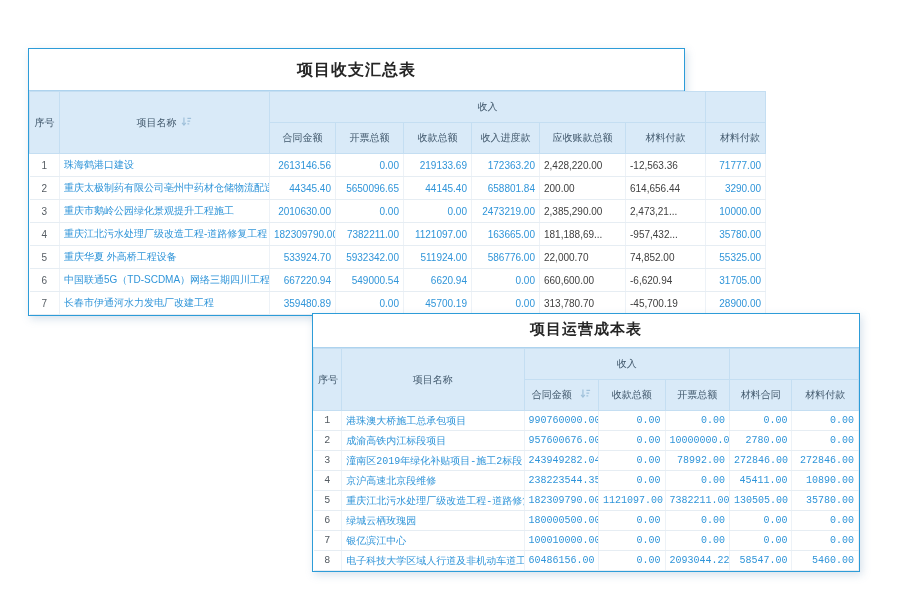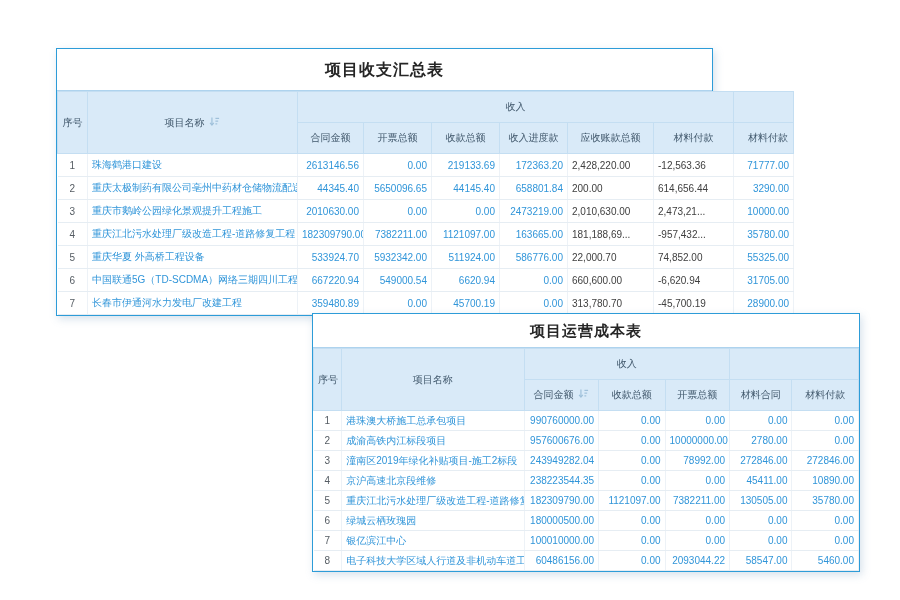--- a/index.html
+++ b/index.html
@@ -38,7 +38,7 @@
   .c-dark{text-align:left;color:#404040;}
   .c-matpay{border-left:1px solid #2d9cd8;}
   
-  #panel-summary{left:56px;top:48px;width:657px;}
+  #panel-summary{left:28px;top:48px;width:657px;}
   #panel-summary .panel-title{height:41px;line-height:41px;font-size:16px;}
   #t1 thead th{height:26px;}
   #t1 tbody td{height:23px;}

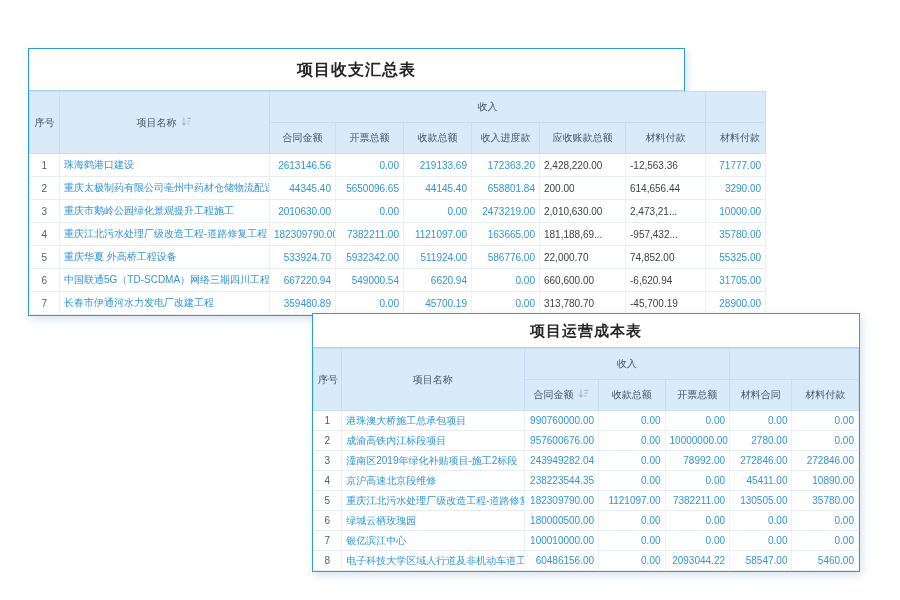--- a/index.html
+++ b/index.html
@@ -127,7 +127,7 @@
           <td class="c-num">0.00</td>
           <td class="c-num">0.00</td>
           <td class="c-num">2473219.00</td>
-          <td class="c-dark">2,010,630.00</td>
+          <td class="c-dark">2,385,290.00</td>
           <td class="c-dark">2,473,21...</td>
           <td class="c-num c-matpay">10000.00</td>
         </tr>

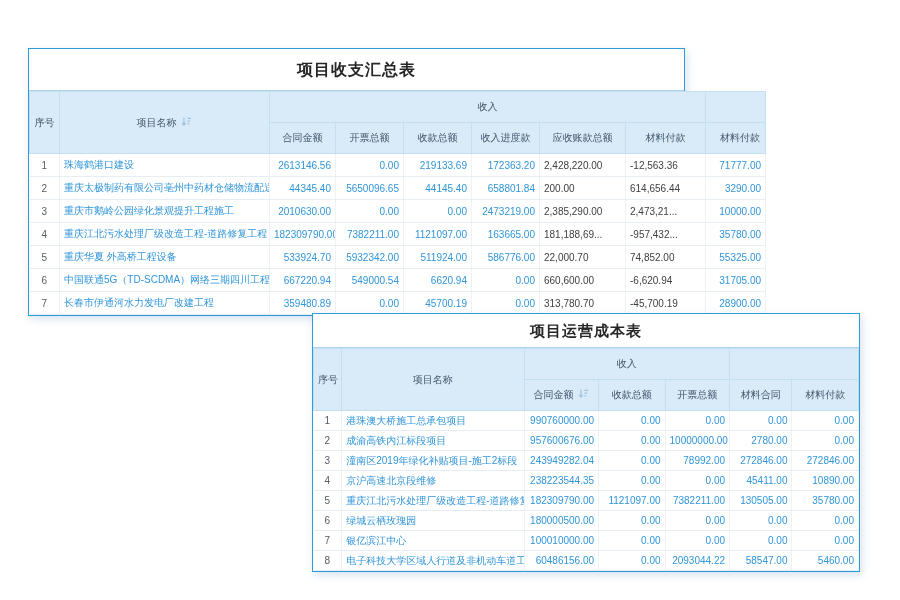--- a/index.html
+++ b/index.html
@@ -43,7 +43,7 @@
   #t1 thead th{height:26px;}
   #t1 tbody td{height:23px;}
   
-  #panel-cost{left:312px;top:313px;width:548px;z-index:2;}
+  #panel-cost{left:312px;top:313px;width:548px;z-index:2;font-family:Liberation Mono, monospace;}
   #panel-cost .panel-title{height:33px;line-height:33px;font-size:15px;}
   #t2 thead th{height:22px;}
   #t2 tbody td{height:20px;}

